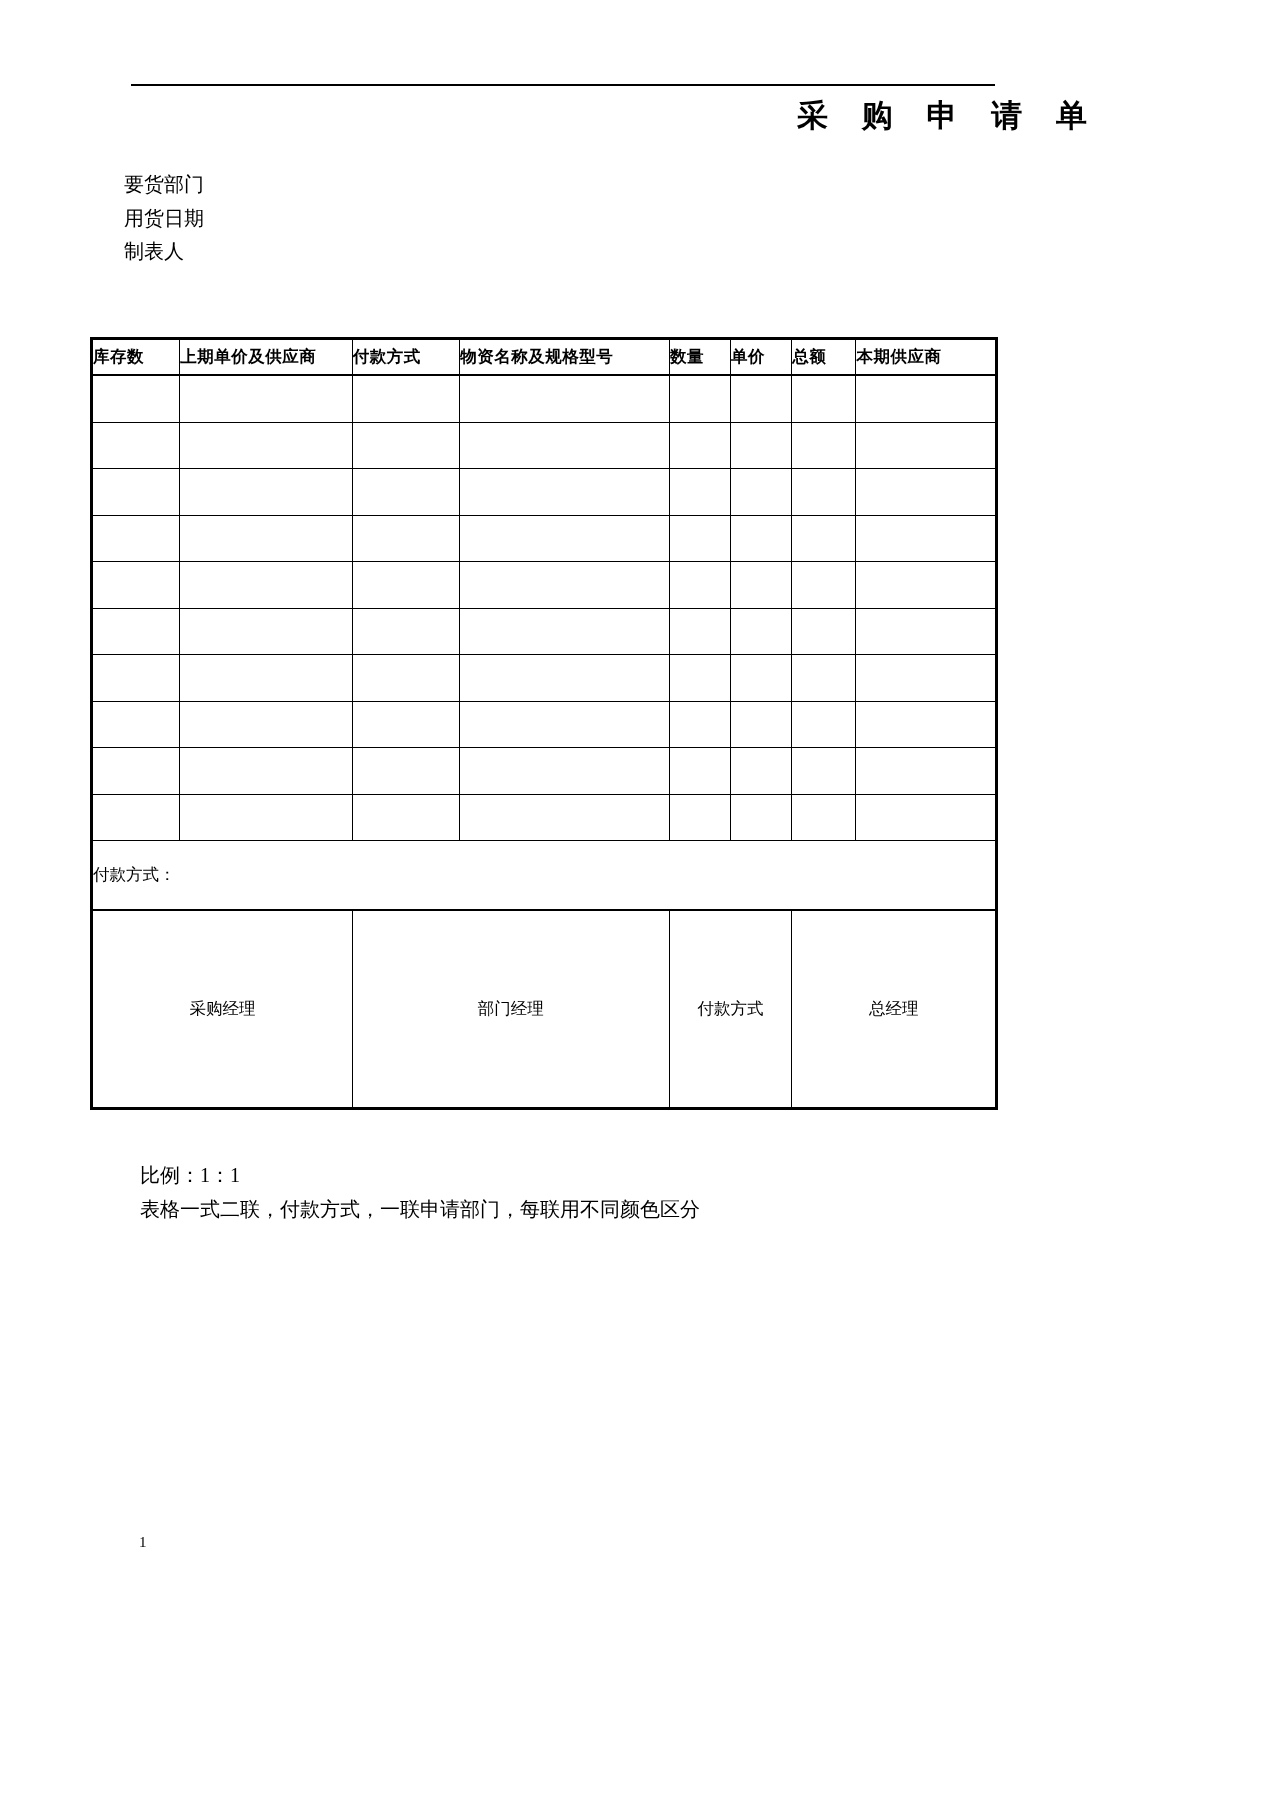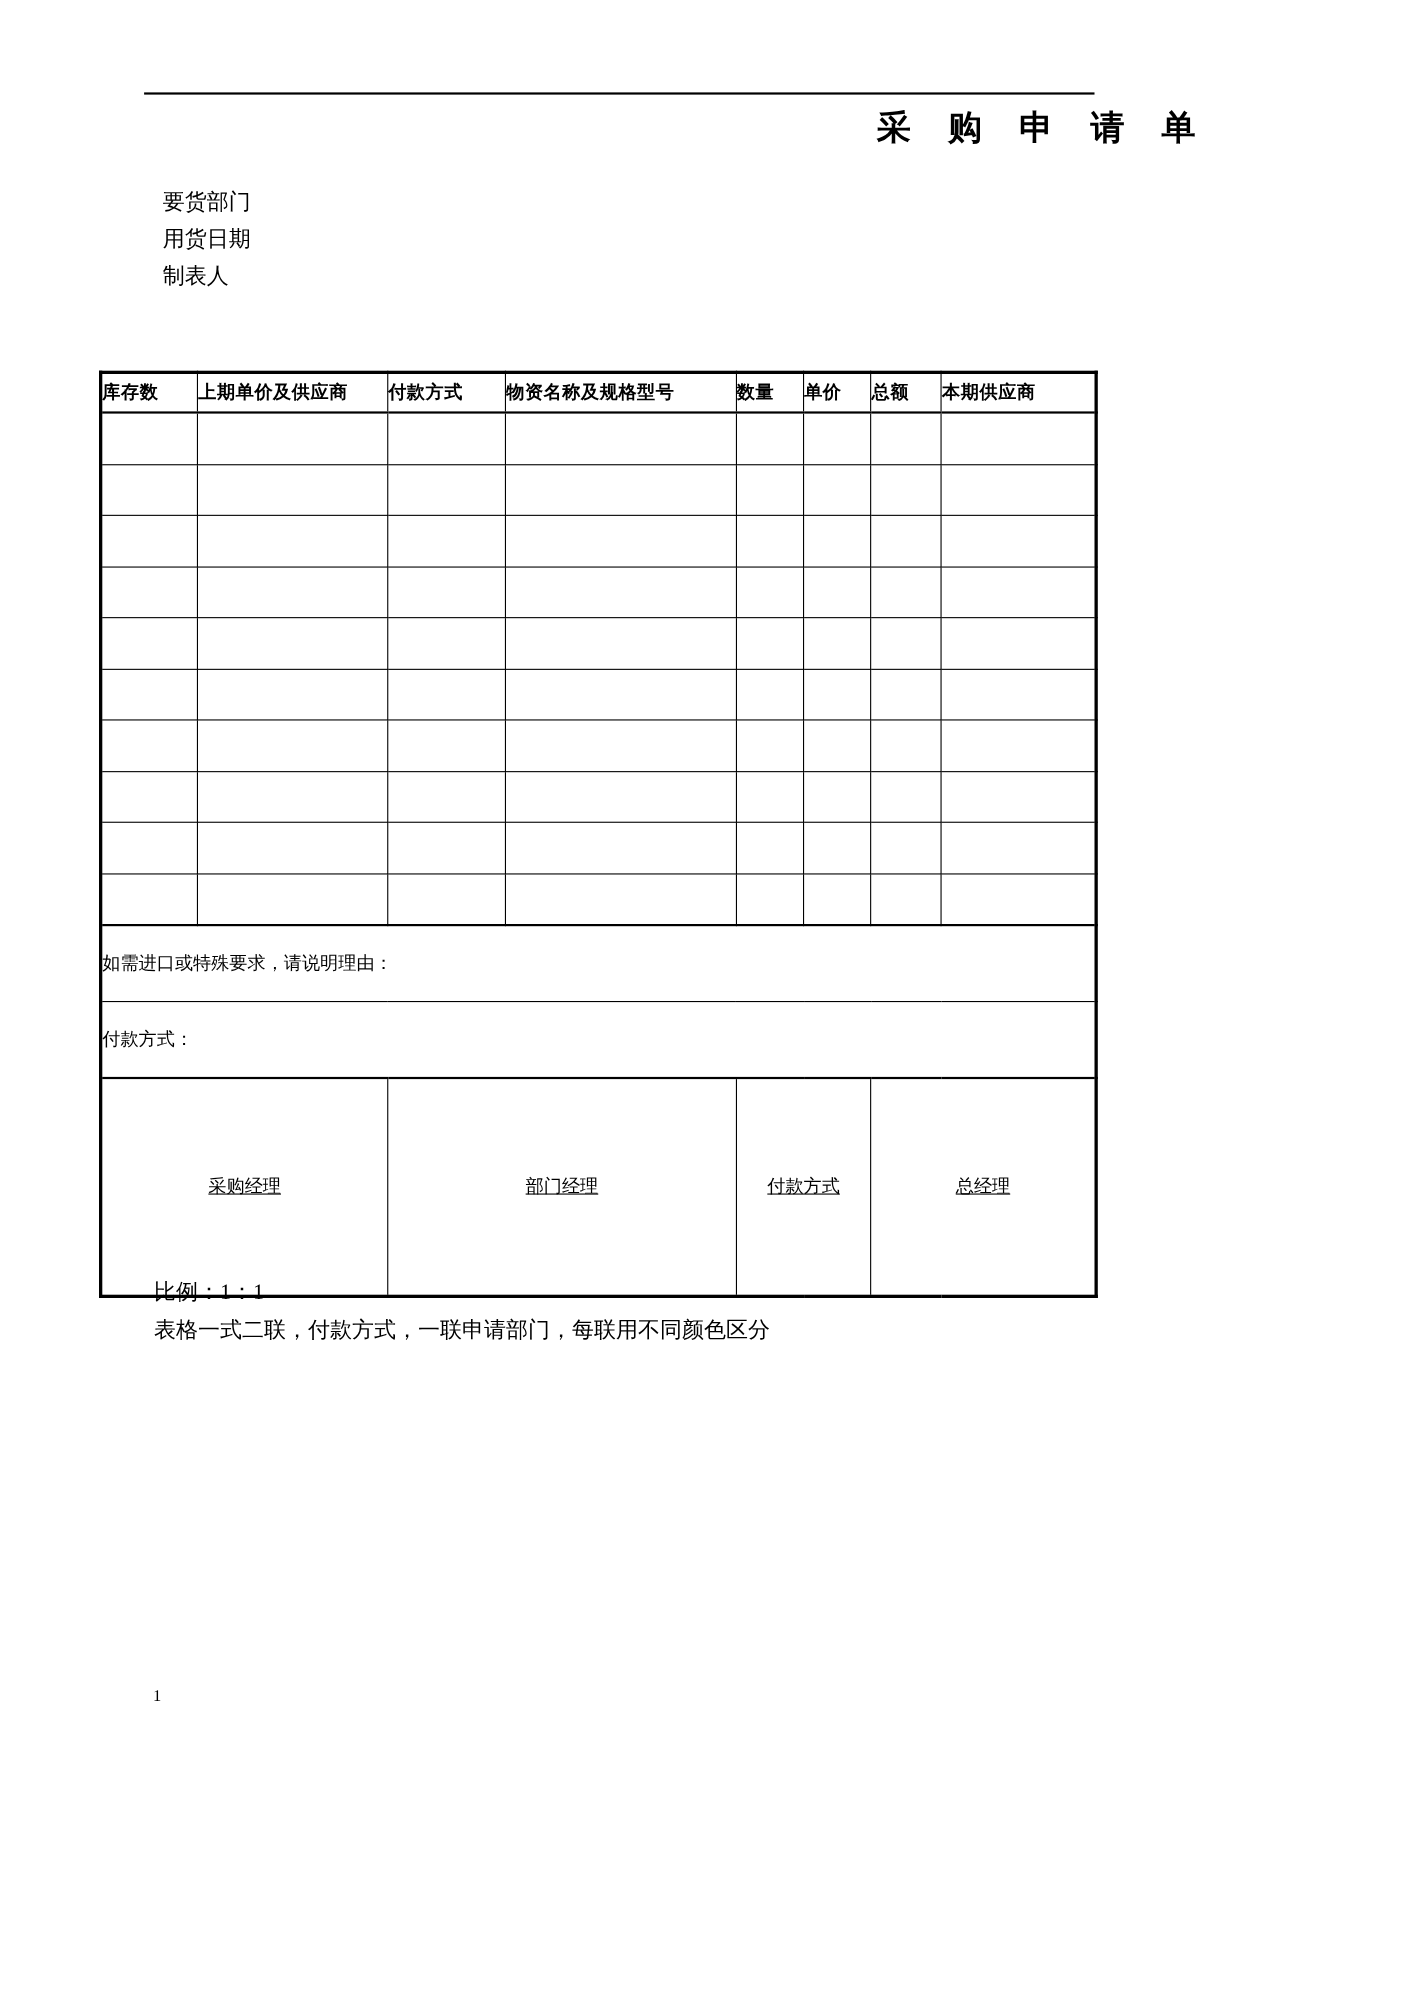--- a/index.html
+++ b/index.html
@@ -51,7 +51,7 @@
   
   .header-fields {
     position: absolute;
-    left: 148px;
+    left: 124px;
     top: 168px;
     font-size: 20px;
     line-height: 33.5px;

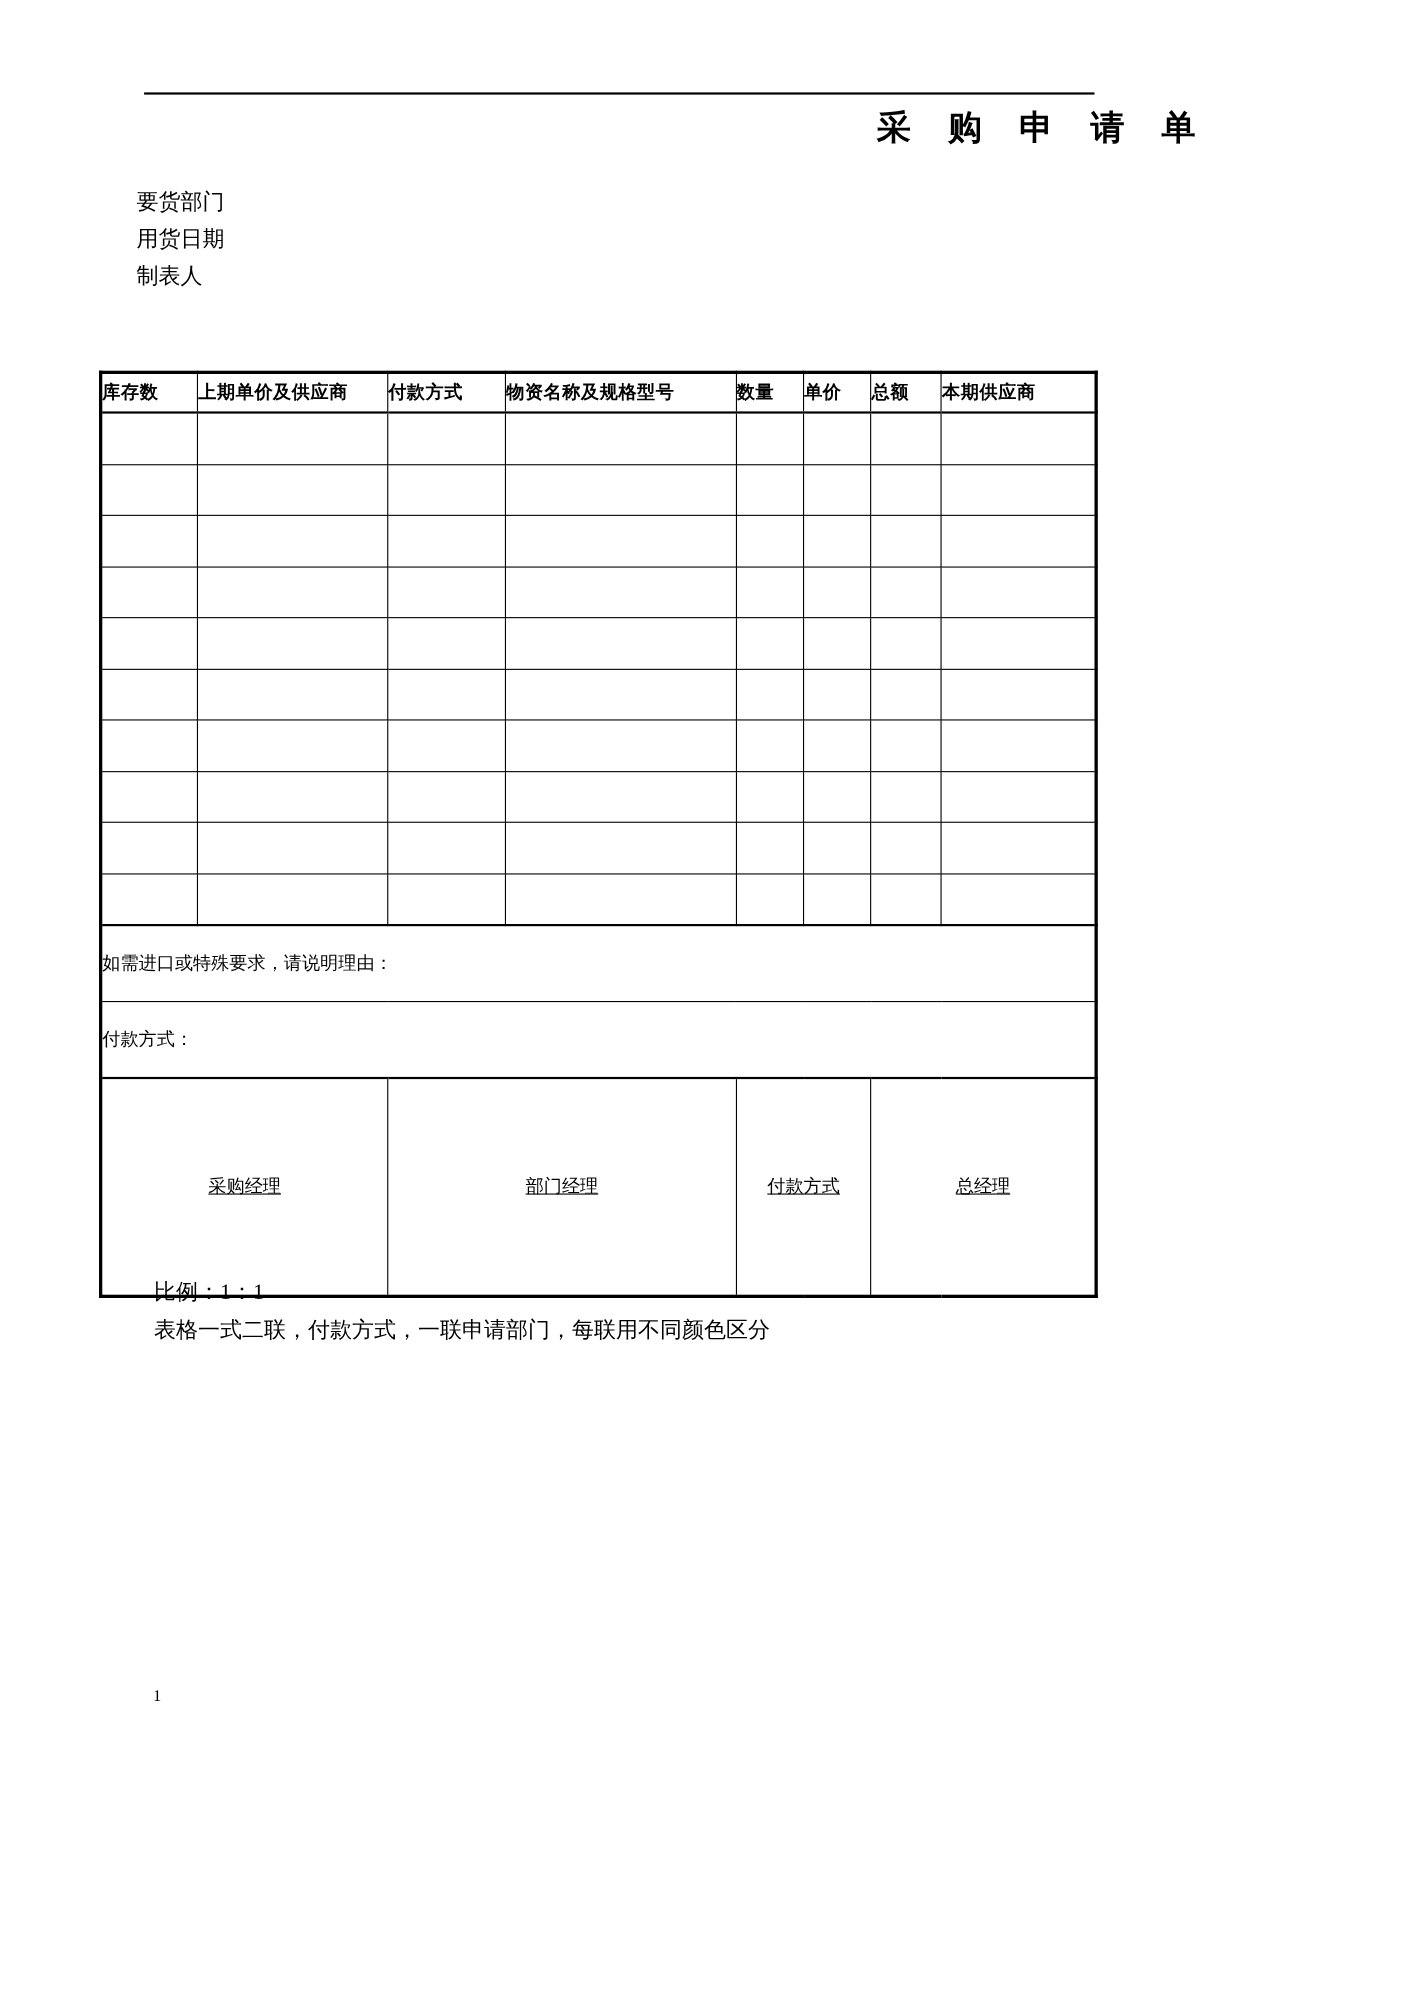--- a/index.html
+++ b/index.html
@@ -274,9 +274,6 @@
           <td class="data-cell"></td>
           <td class="data-cell"></td>
         </tr>
-        <tr class="note-row-top">
-          <td class="note-cell" colspan="8">如需进口或特殊要求，请说明理由：</td>
-        </tr>
         <tr>
           <td class="note-cell" colspan="8">付款方式：</td>
         </tr>

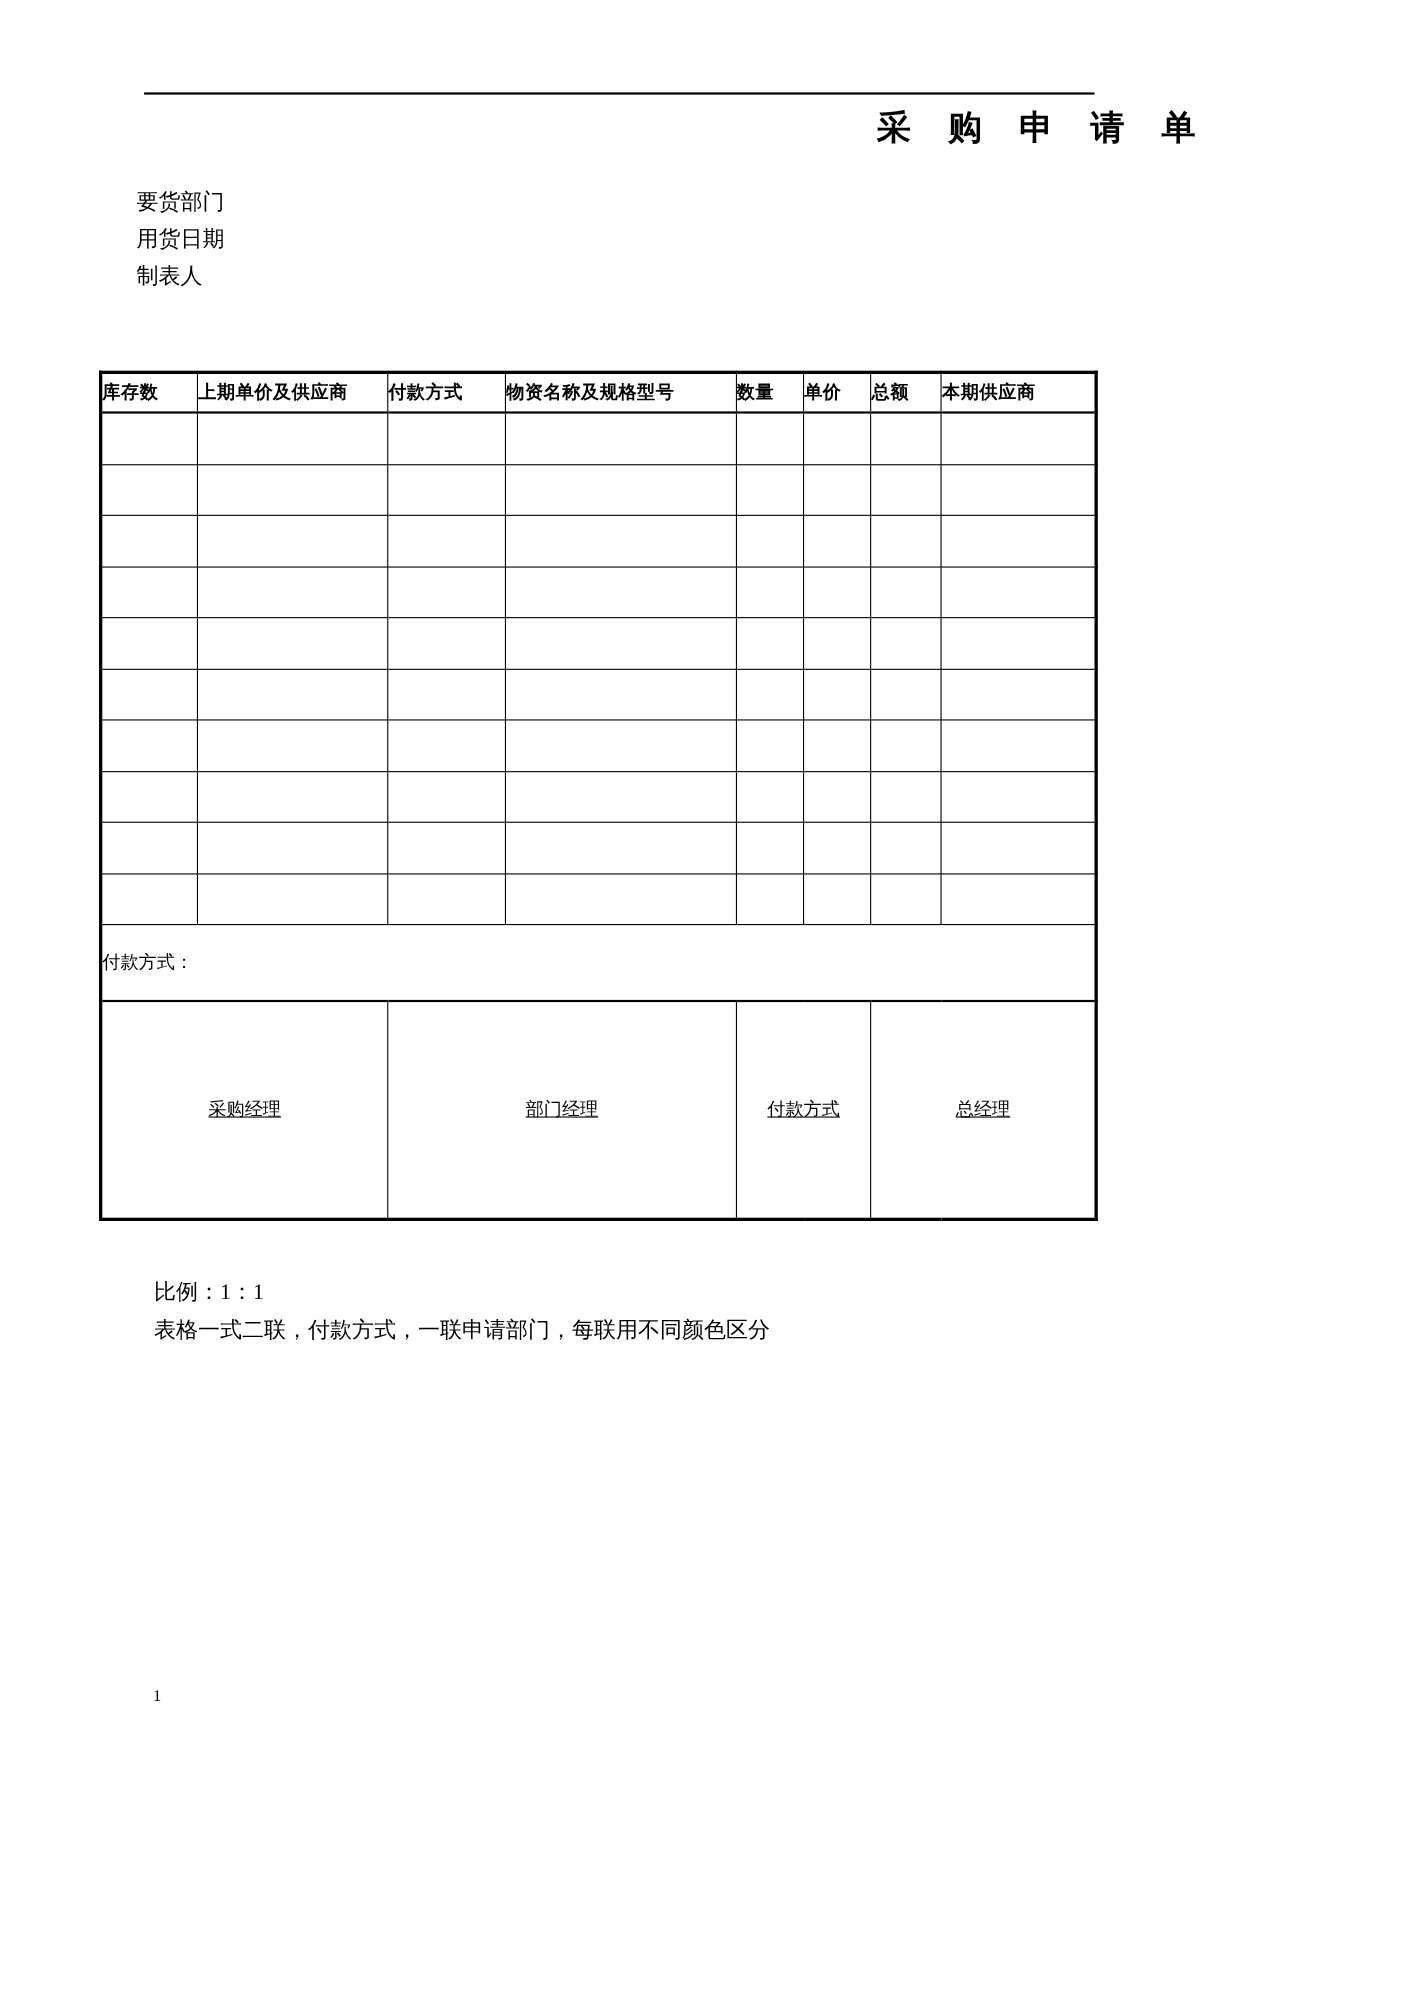--- a/index.html
+++ b/index.html
@@ -113,7 +113,7 @@
     font-size: 20px;
     white-space: nowrap;
   }
-  .sign-row td { border-top: 2px solid #000; text-decoration: underline; }
+  .sign-row td { border-top: 2px solid #000; }
 
   
   .footer-notes {

